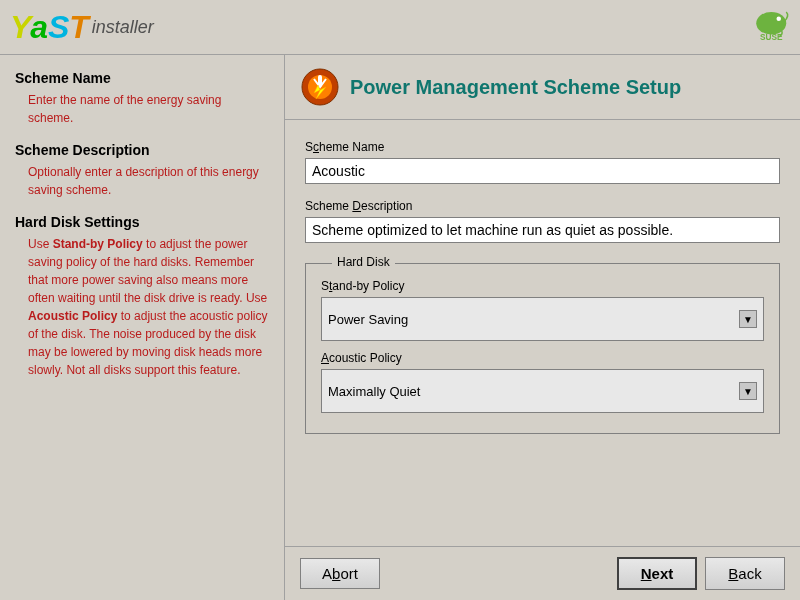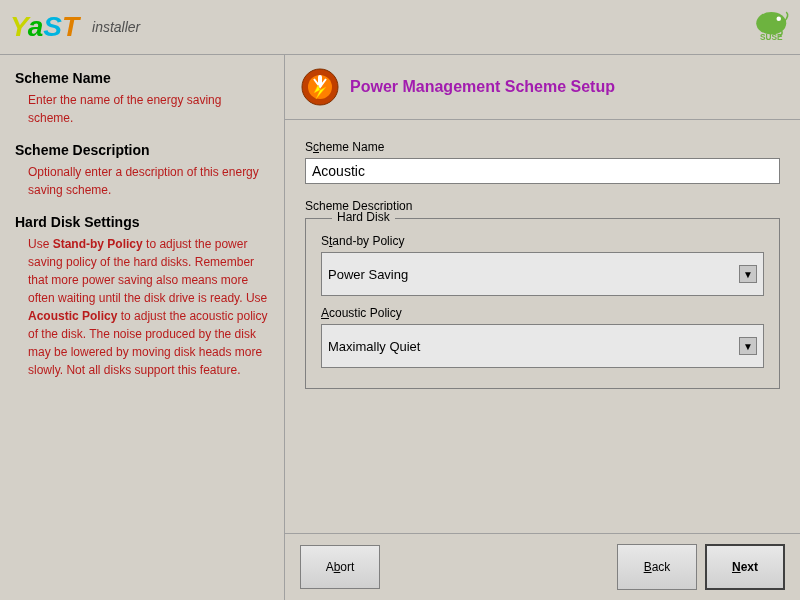--- a/index.html
+++ b/index.html
@@ -30,7 +30,7 @@
     }
 
     .yast-text {
-      font-size: 28px;
+      font-size: 32px;
       font-weight: bold;
       font-style: italic;
     }

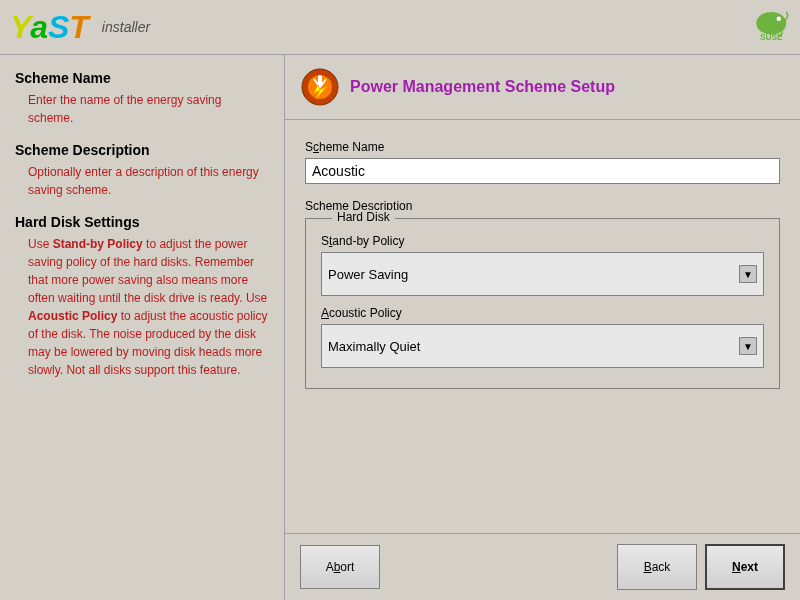--- a/index.html
+++ b/index.html
@@ -40,9 +40,9 @@
     .t-letter { color: #e08000; }
 
     .installer-text {
-      font-size: 14px;
+      font-size: 18px;
       color: #505050;
-      margin-left: 13px;
+      margin-left: 3px;
       font-style: italic;
     }
 

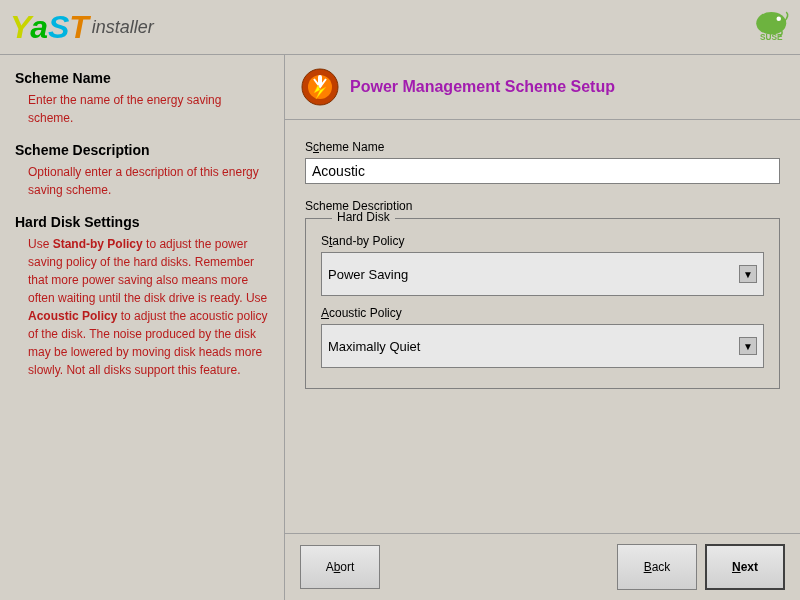--- a/index.html
+++ b/index.html
@@ -114,9 +114,9 @@
     }
 
     #content-title {
-      font-size: 16px;
-      font-weight: bold;
-      color: #a21caf;
+      font-size: 20px;
+      font-weight: bold;
+      color: #0f766e;
     }
 
     #content-body {

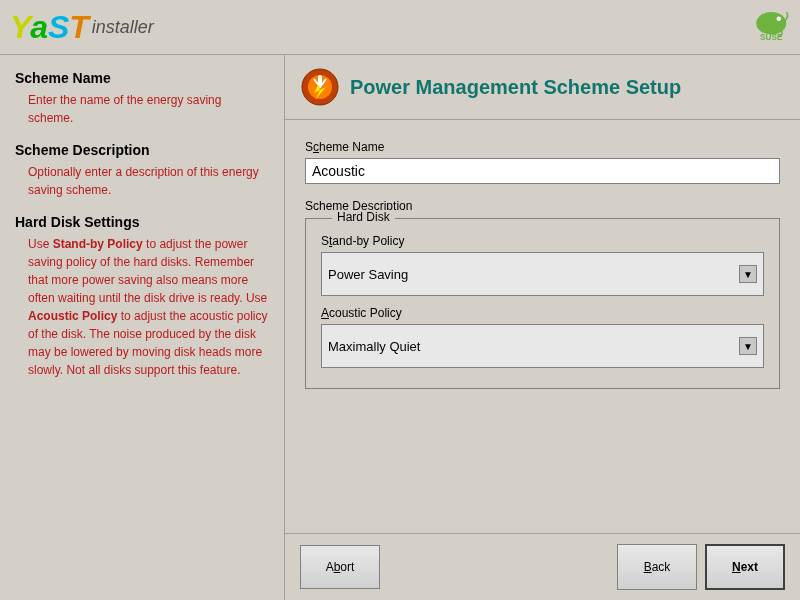--- a/index.html
+++ b/index.html
@@ -306,6 +306,7 @@
       <div class="field-label">
         Scheme <u>D</u>escription
       </div>
+      <input class="text-input" type="text" value="Scheme optimized to let machine run as quiet as possible." style="">
 
       
       <div class="group-box">

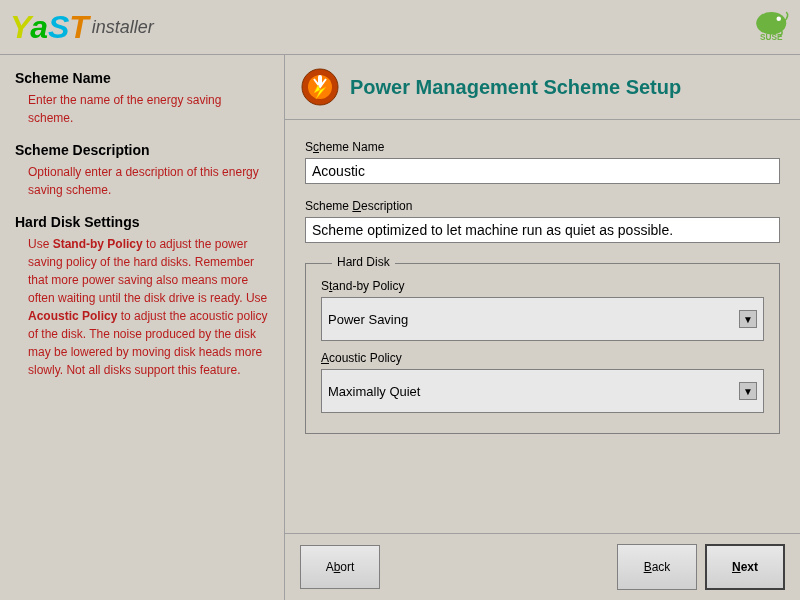--- a/index.html
+++ b/index.html
@@ -218,8 +218,8 @@
     }
 
     .btn {
-      padding: 14px 20px;
-      font-size: 12px;
+      padding: 6px 20px;
+      font-size: 15px;
       border: 1px solid #808080;
       background: linear-gradient(to bottom, #e8e8e8, #d0d0d0);
       cursor: pointer;

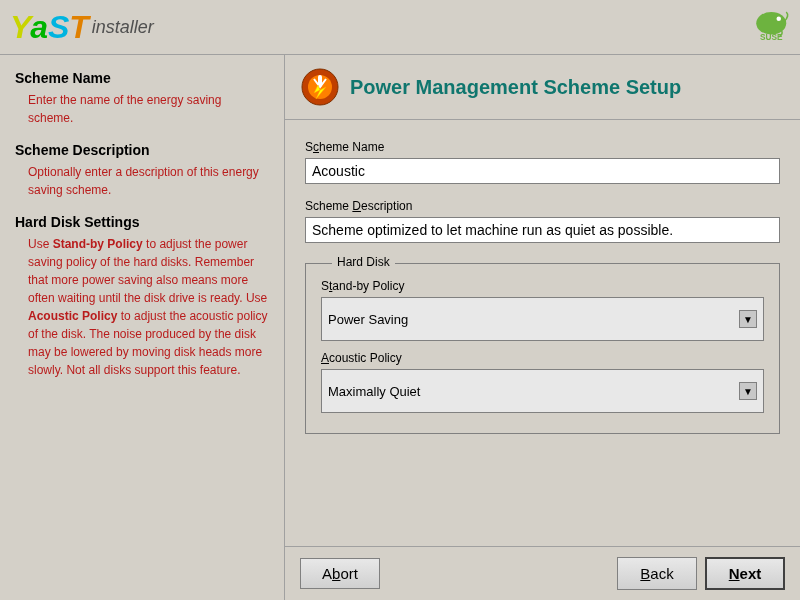--- a/index.html
+++ b/index.html
@@ -336,12 +336,12 @@
         A<u>b</u>ort
       </button>
       <div id="right-buttons">
+        <button class="btn btn-default">
+          <u>N</u>ext
+        </button>
         <button class="btn">
           <u>B</u>ack
         </button>
-        <button class="btn btn-default">
-          <u>N</u>ext
-        </button>
       </div>
     </div>
 

